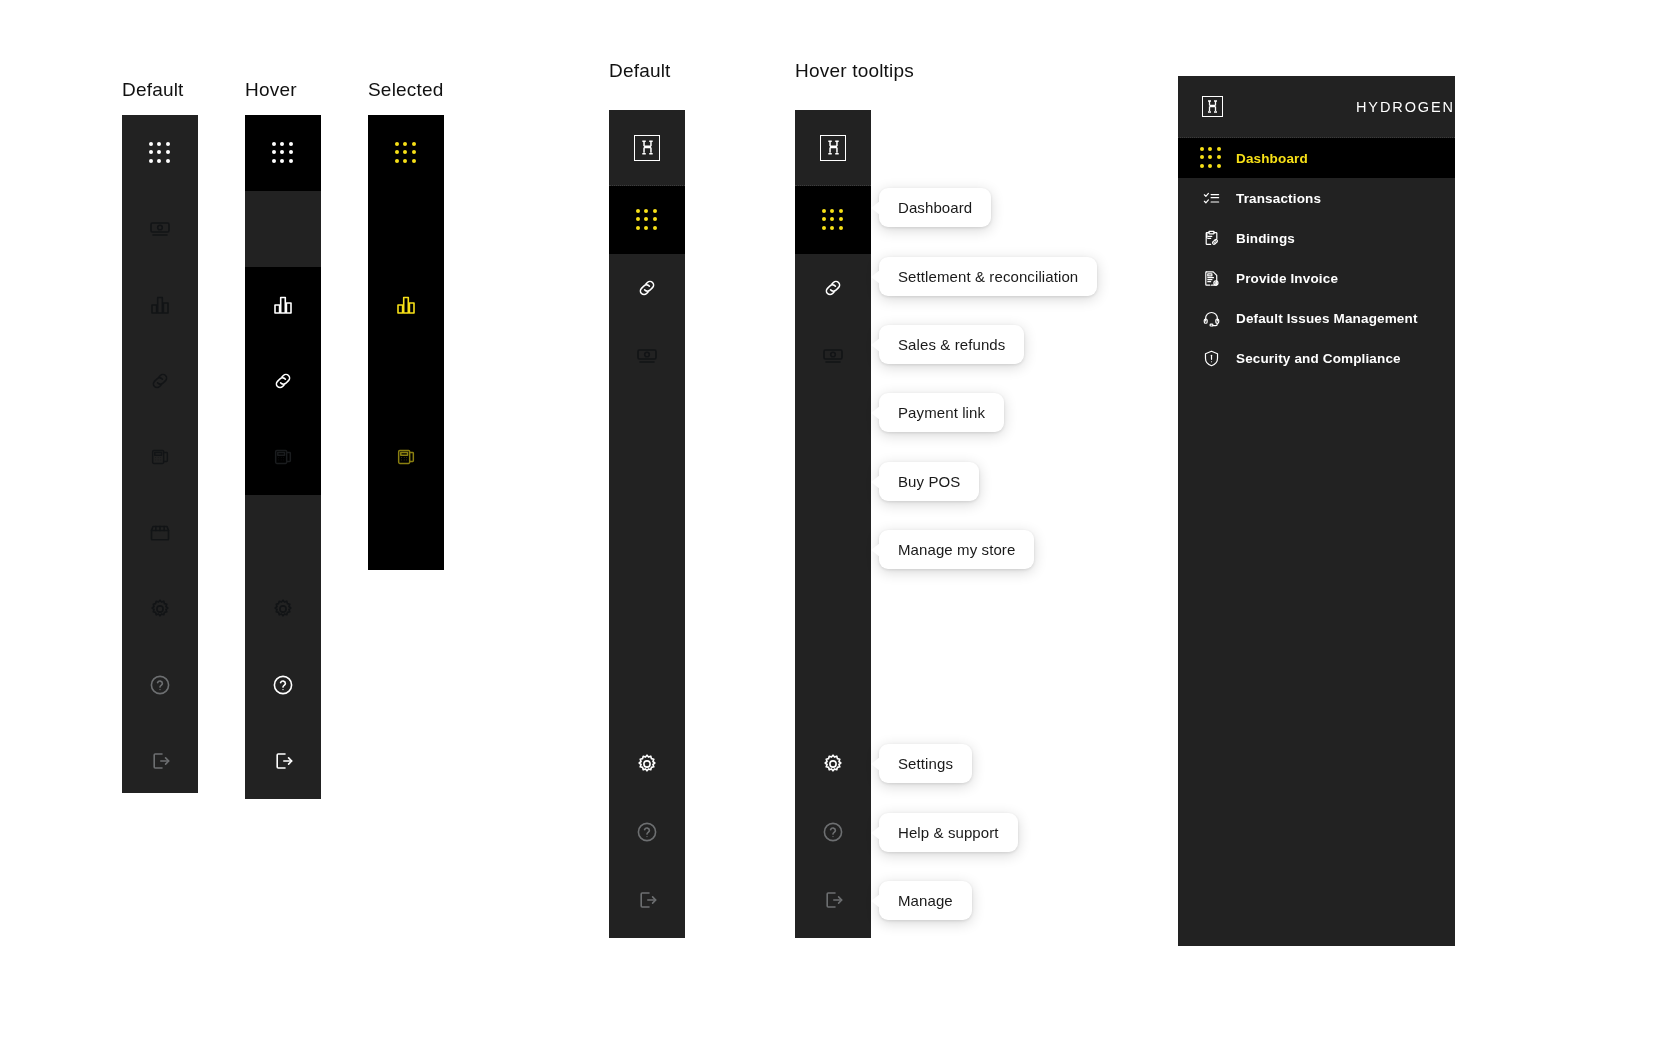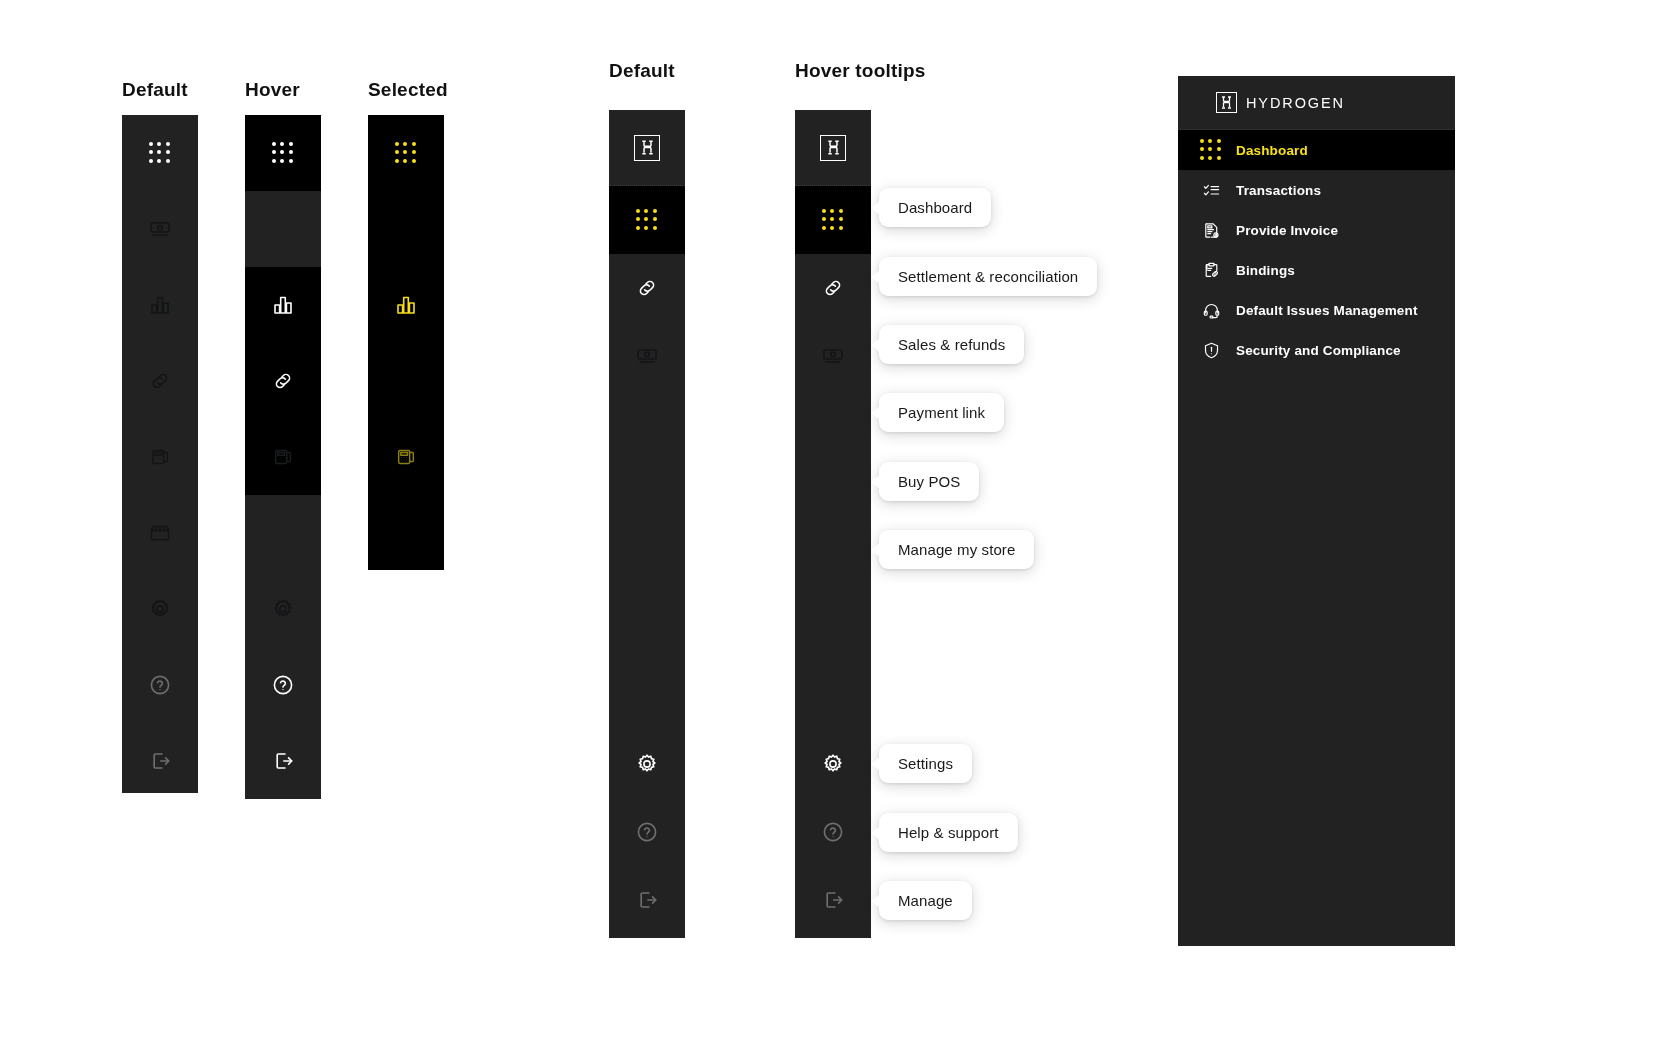--- a/index.html
+++ b/index.html
@@ -15,7 +15,7 @@
   .col-label {
     position: absolute;
     font-size: 19px;
-    font-weight: bold;
+    font-weight: normal;
     color: #111111;
     letter-spacing: 0.2px;
     white-space: nowrap;

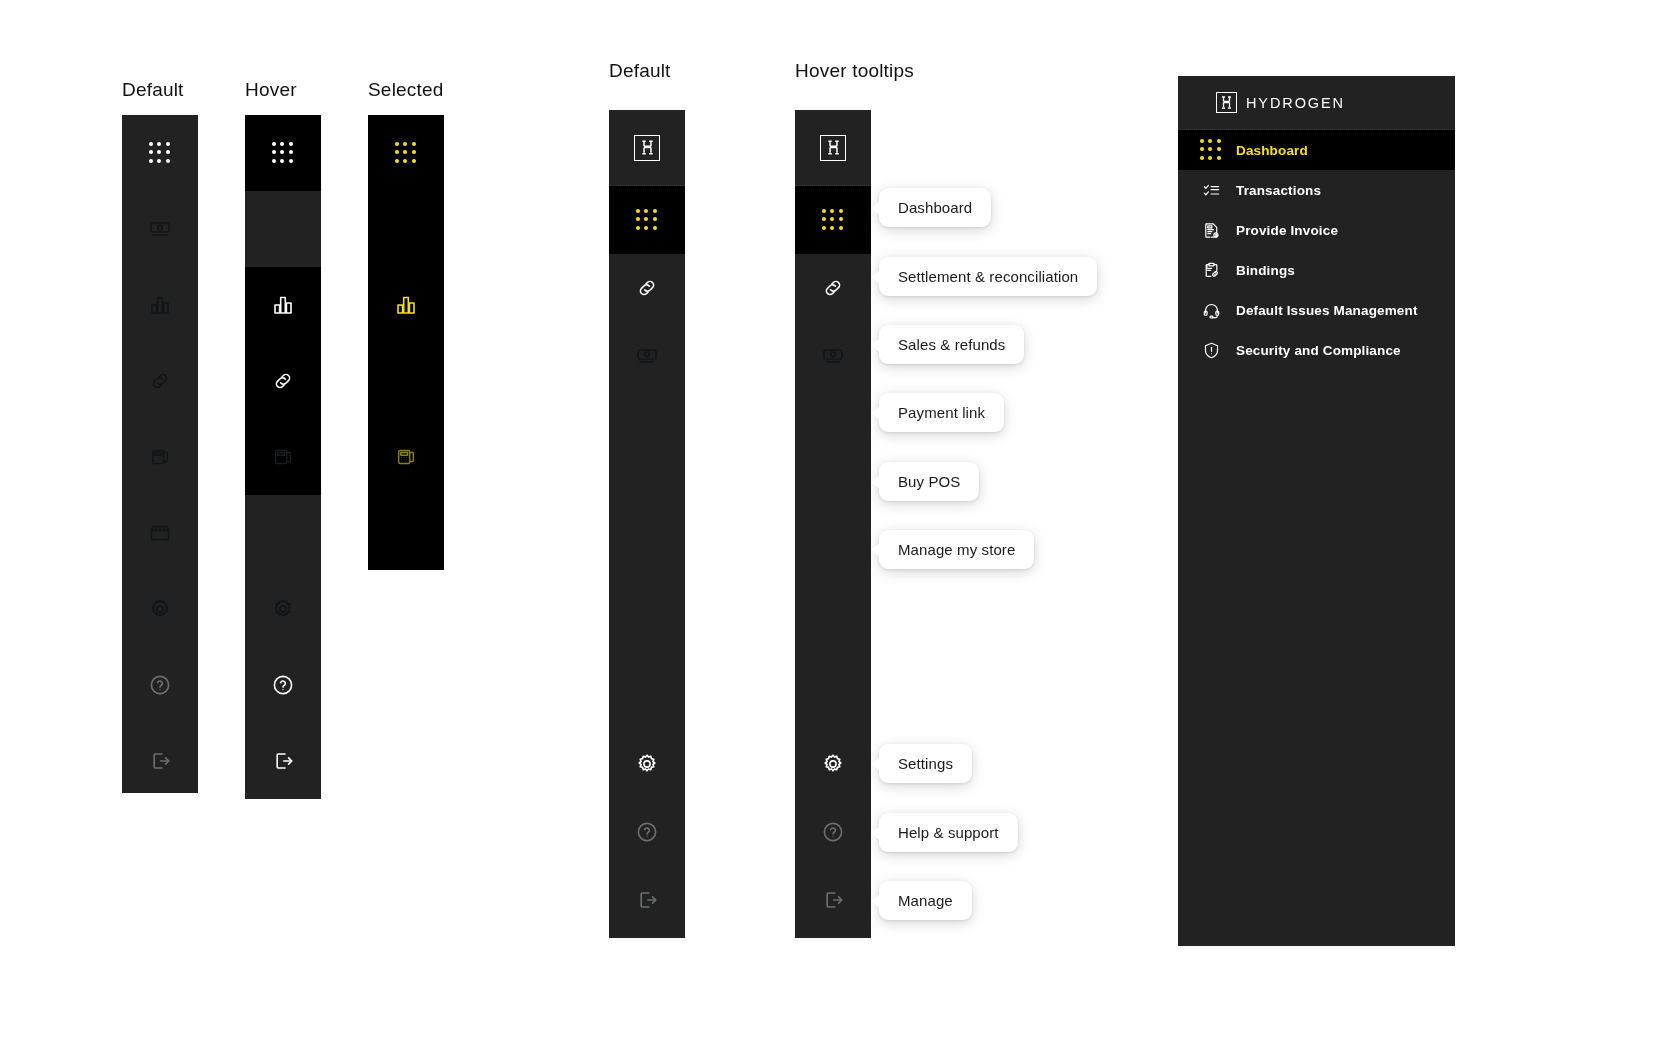--- a/index.html
+++ b/index.html
@@ -89,12 +89,13 @@
     flex-direction: column;
   }
   .panel-logo {
-    height: 54px;
+    height: 62px;
     display: flex;
     align-items: center;
-    padding-left: 38px;
+    padding-left: 24px;
     gap: 9px;
     border-bottom: 1px dotted #3a3a3a;
+    justify-content: space-between;
   }
   .logo-mark {
     width: 21px; height: 21px;

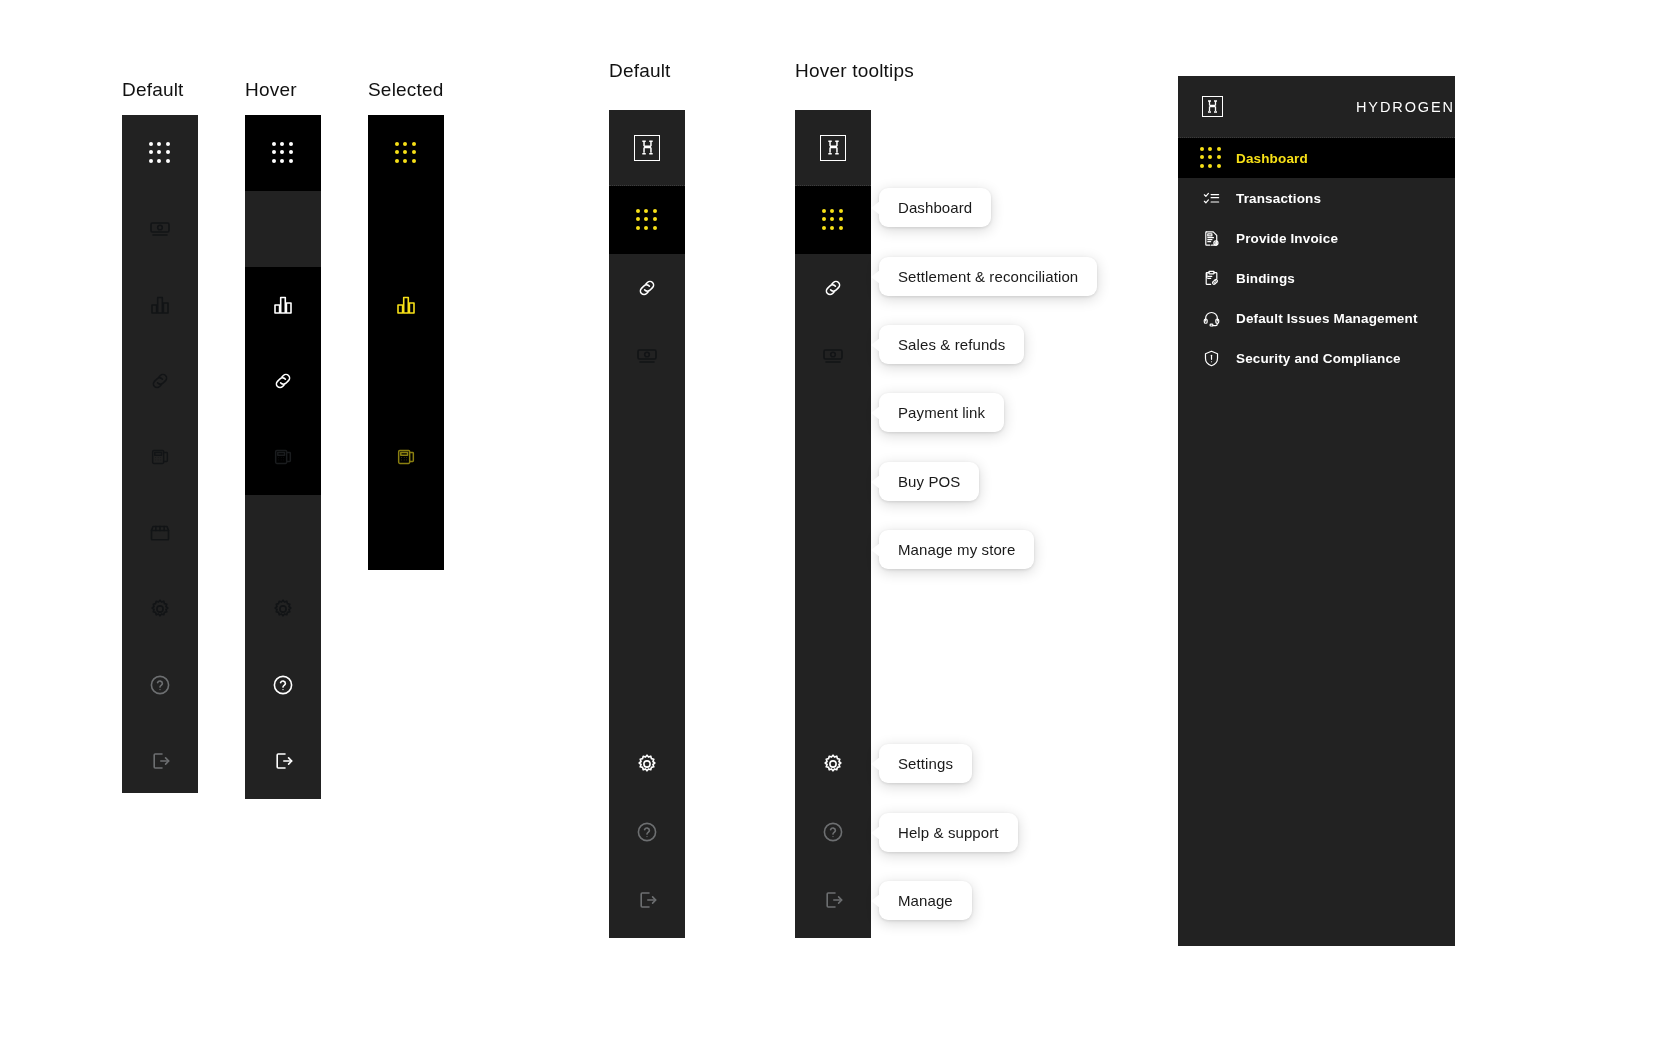--- a/index.html
+++ b/index.html
@@ -494,6 +494,19 @@
       <div class="panel-item">
         <span class="pi-icon">
           <svg class="ico" width="19" height="19" viewBox="0 0 24 24" fill="none" stroke="#ffffff" stroke-width="1.5" stroke-linecap="round" stroke-linejoin="round">
+            <path d="M6.2 4.6 H9 M15 4.6 h2.8 a0.9 0.9 0 0 1 .9 .9 V12"></path>
+            <path d="M5.3 5.5 a0.9 0.9 0 0 1 .9 -.9 V10.5 M5.3 5.5 V18.5 a0.9 0.9 0 0 0 .9 .9 H11"></path>
+            <rect x="8.7" y="2.9" width="6.6" height="3.2" rx="0.7"></rect>
+            <path d="M7.4 9.2 H12.4 M7.4 11.9 H11"></path>
+            <path d="M15.2 17.2 a1.9 1.9 0 0 0 2.7 .2 l1.3-1.3 a1.9 1.9 0 0 0 -2.6 -2.6 l-.7 .7"></path>
+            <path d="M17.6 15.3 a1.9 1.9 0 0 0 -2.7 -.2 l-1.3 1.3 a1.9 1.9 0 0 0 2.6 2.6 l.7-.7"></path>
+          </svg>
+        </span>
+        <span class="pi-label">Bindings</span>
+      </div>
+      <div class="panel-item">
+        <span class="pi-icon">
+          <svg class="ico" width="19" height="19" viewBox="0 0 24 24" fill="none" stroke="#ffffff" stroke-width="1.5" stroke-linecap="round" stroke-linejoin="round">
             <path d="M5.6 3.6 H14.2 L18.6 8 V16 M18.6 16 V19.6 a0.8 0.8 0 0 1 -0.8 .8 H12"></path>
             <path d="M5.6 3.6 a0.8 0.8 0 0 0 -.8 .8 V19.6 a0.8 0.8 0 0 0 .8 .8 H10"></path>
             <rect x="7.3" y="6.2" width="5.2" height="2.6"></rect>
@@ -503,19 +516,6 @@
           </svg>
         </span>
         <span class="pi-label">Provide Invoice</span>
-      </div>
-      <div class="panel-item">
-        <span class="pi-icon">
-          <svg class="ico" width="19" height="19" viewBox="0 0 24 24" fill="none" stroke="#ffffff" stroke-width="1.5" stroke-linecap="round" stroke-linejoin="round">
-            <path d="M6.2 4.6 H9 M15 4.6 h2.8 a0.9 0.9 0 0 1 .9 .9 V12"></path>
-            <path d="M5.3 5.5 a0.9 0.9 0 0 1 .9 -.9 V10.5 M5.3 5.5 V18.5 a0.9 0.9 0 0 0 .9 .9 H11"></path>
-            <rect x="8.7" y="2.9" width="6.6" height="3.2" rx="0.7"></rect>
-            <path d="M7.4 9.2 H12.4 M7.4 11.9 H11"></path>
-            <path d="M15.2 17.2 a1.9 1.9 0 0 0 2.7 .2 l1.3-1.3 a1.9 1.9 0 0 0 -2.6 -2.6 l-.7 .7"></path>
-            <path d="M17.6 15.3 a1.9 1.9 0 0 0 -2.7 -.2 l-1.3 1.3 a1.9 1.9 0 0 0 2.6 2.6 l.7-.7"></path>
-          </svg>
-        </span>
-        <span class="pi-label">Bindings</span>
       </div>
       <div class="panel-item">
         <span class="pi-icon">

